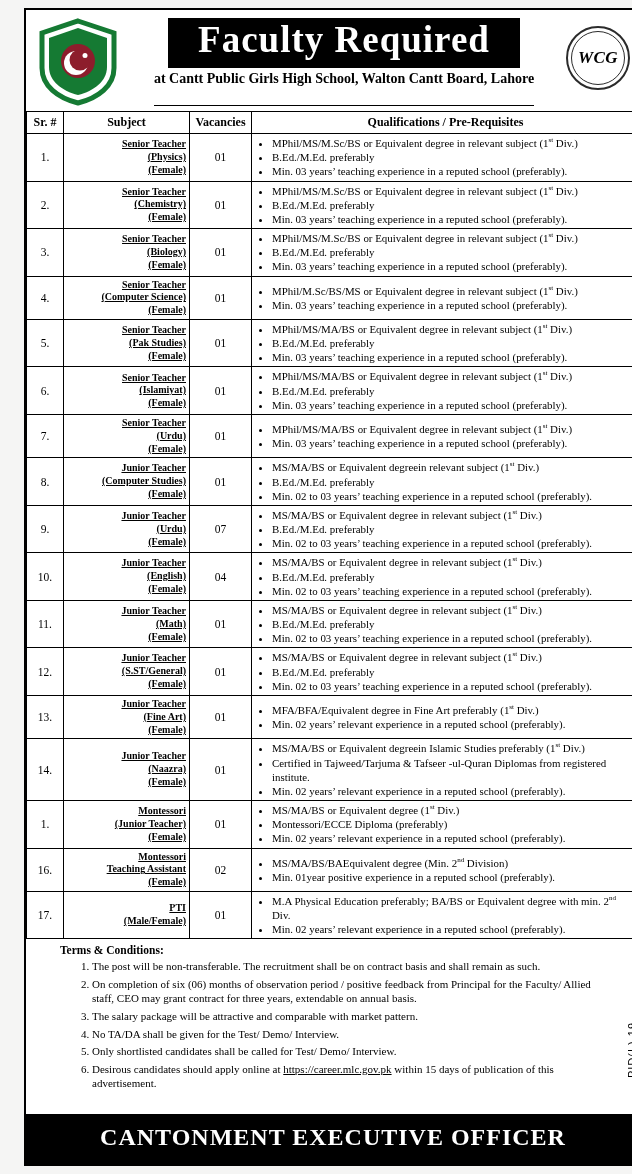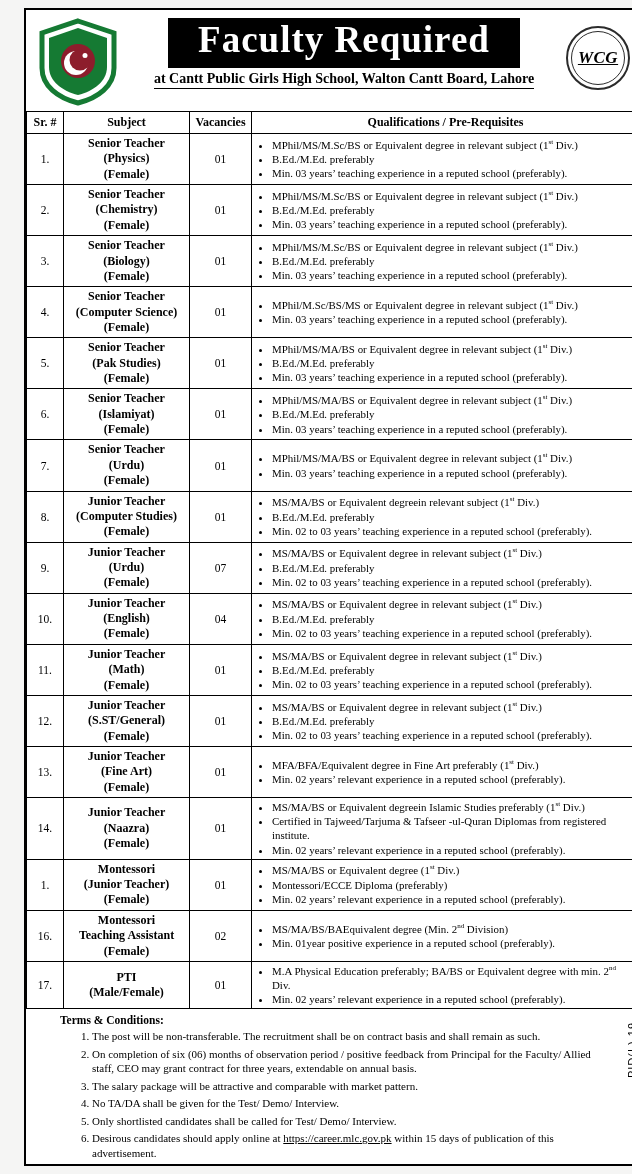--- a/index.html
+++ b/index.html
@@ -30,7 +30,7 @@
     width:100%; height:100%; border:1.5px solid #2b2b2b; border-radius:50%;
     display:flex; align-items:center; justify-content:center;
   }
-  .wcg-text { font-weight:bold; font-size:17px; font-style:italic; letter-spacing:0.5px;text-decoration:underline; }
+  .wcg-text { font-weight:bold; font-size:17px; font-style:italic; letter-spacing:0.5px; }
   
   .job-table { width:100%; border-collapse:collapse; font-size:11px; margin-top:2px; }
   .job-table th, .job-table td { border:1px solid #000; padding:2px 3px; vertical-align:middle; }

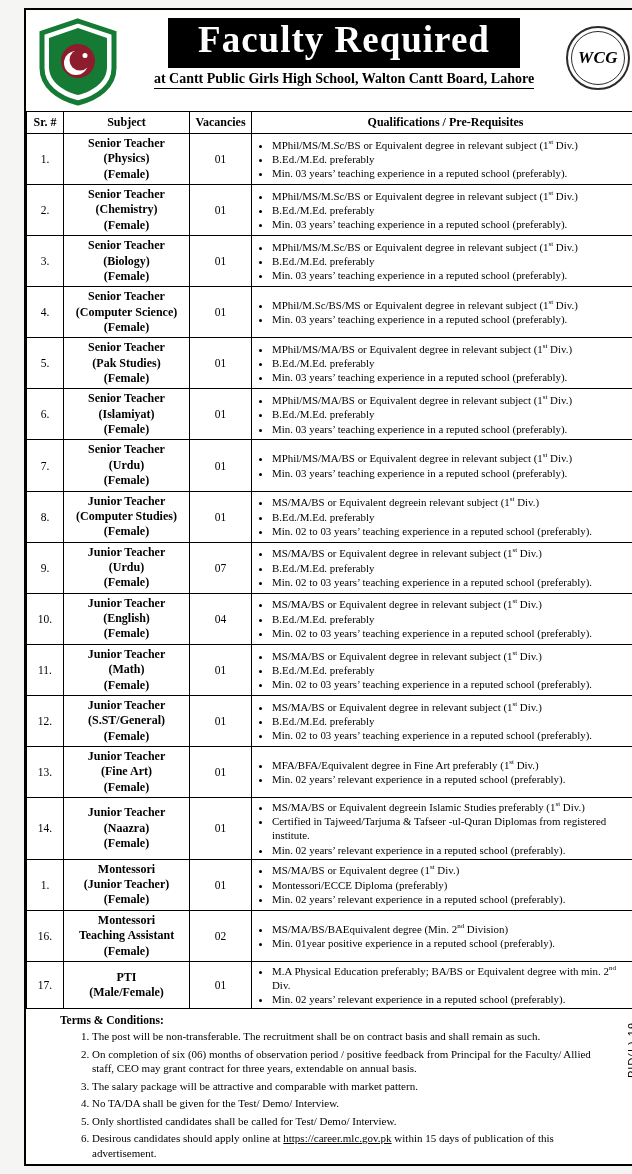--- a/index.html
+++ b/index.html
@@ -20,7 +20,7 @@
   }
   .subtitle {
     font-weight:bold; font-size:14px; margin-top:3px;
-    border-bottom:1.5px solid #000; padding-bottom:1px;
+    border-bottom:1.5px solid #000; padding-bottom:18px;
   }
   .wcg {
     flex:0 0 64px; width:64px; height:64px; margin-top:8px;

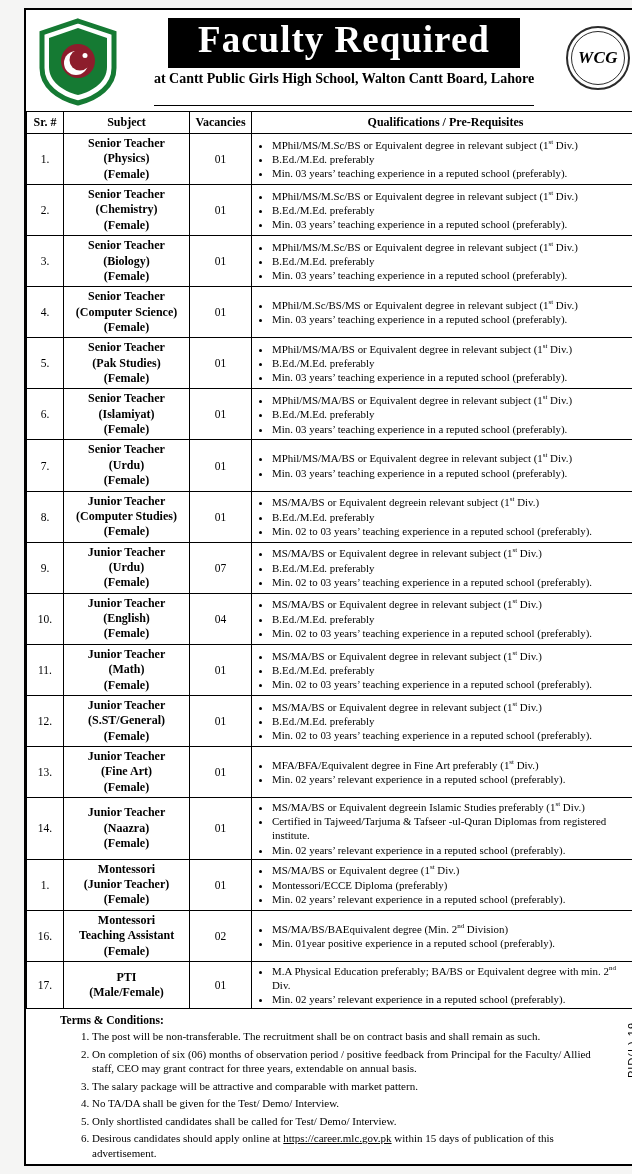--- a/index.html
+++ b/index.html
@@ -39,7 +39,7 @@
   .c-sub { width:126px; }
   .c-vac { width:62px; }
   .sr-cell  { text-align:center; font-size:11.5px; }
-  .subject-cell { text-align:center; font-weight:bold; font-size:12px; line-height:1.28; }
+  .subject-cell { text-align:right; font-weight:bold; font-size:10px; line-height:1.28;text-decoration:underline; }
   .vac-cell { text-align:center; font-size:11.5px; }
   .qual-cell ul { margin:0; padding-left:17px; }
   .qual-cell li { line-height:1.3; font-size:10.9px; margin:0; }

